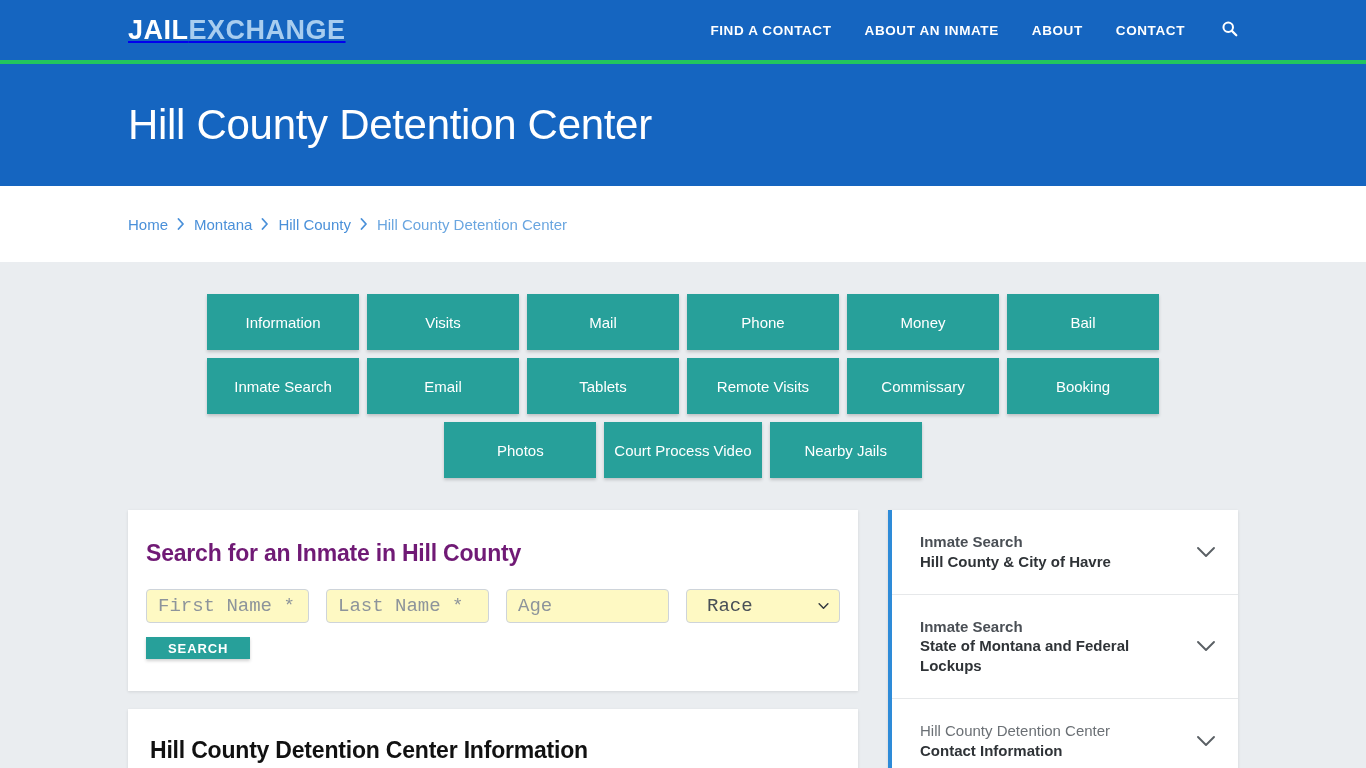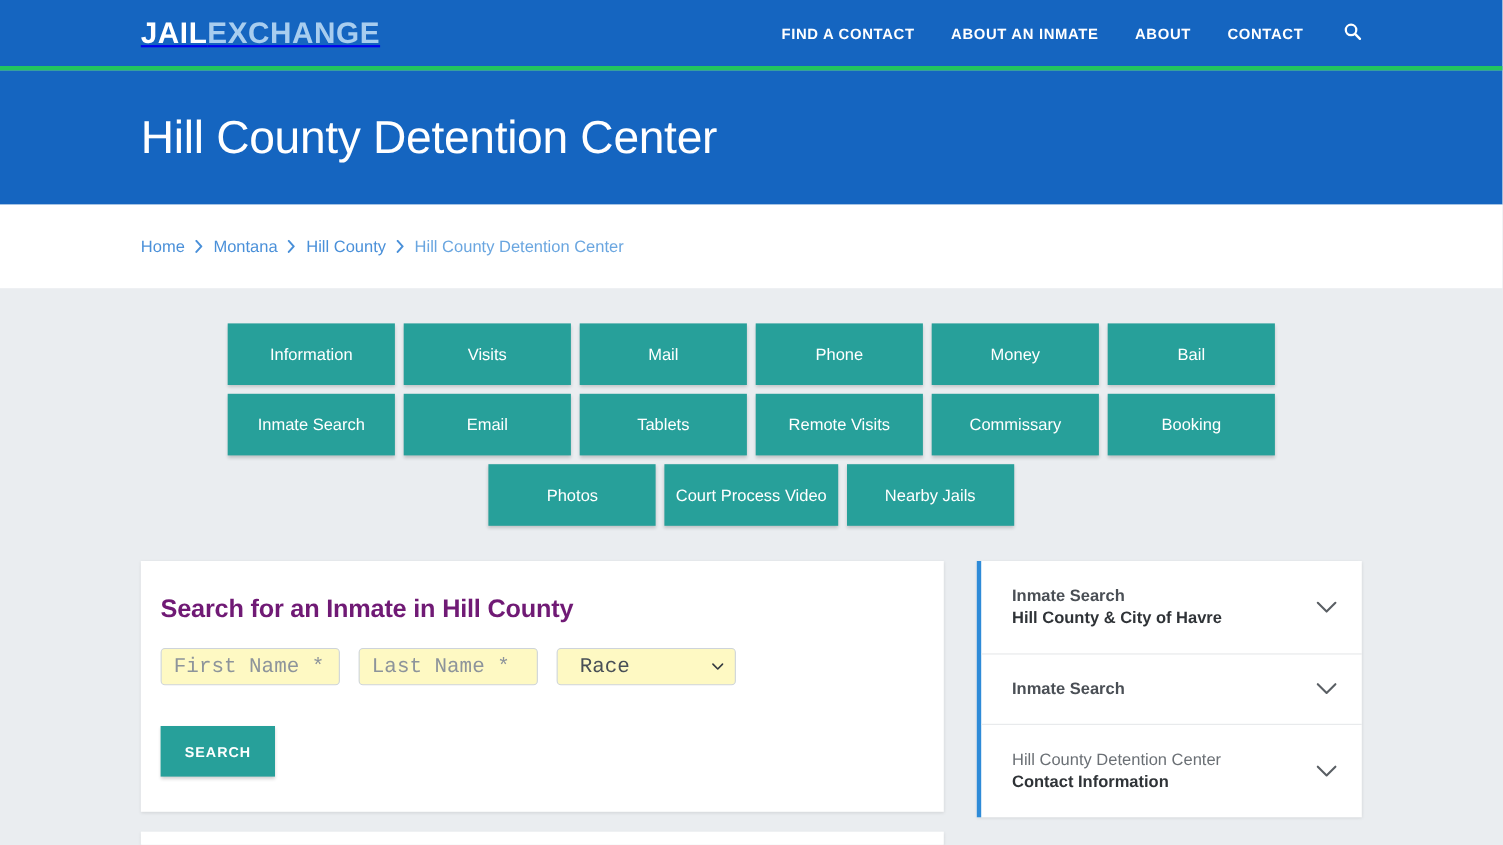--- a/index.html
+++ b/index.html
@@ -332,6 +332,7 @@
       <div class="form-row">
         <input class="field f-first" type="text" placeholder="First Name *" style="">
         <input class="field f-last" type="text" placeholder="Last Name *" style="">
+        <input class="field f-age" type="text" placeholder="Age" style="">
         <div class="select-wrap">
           <select class="field f-race">
             <option>Race</option>

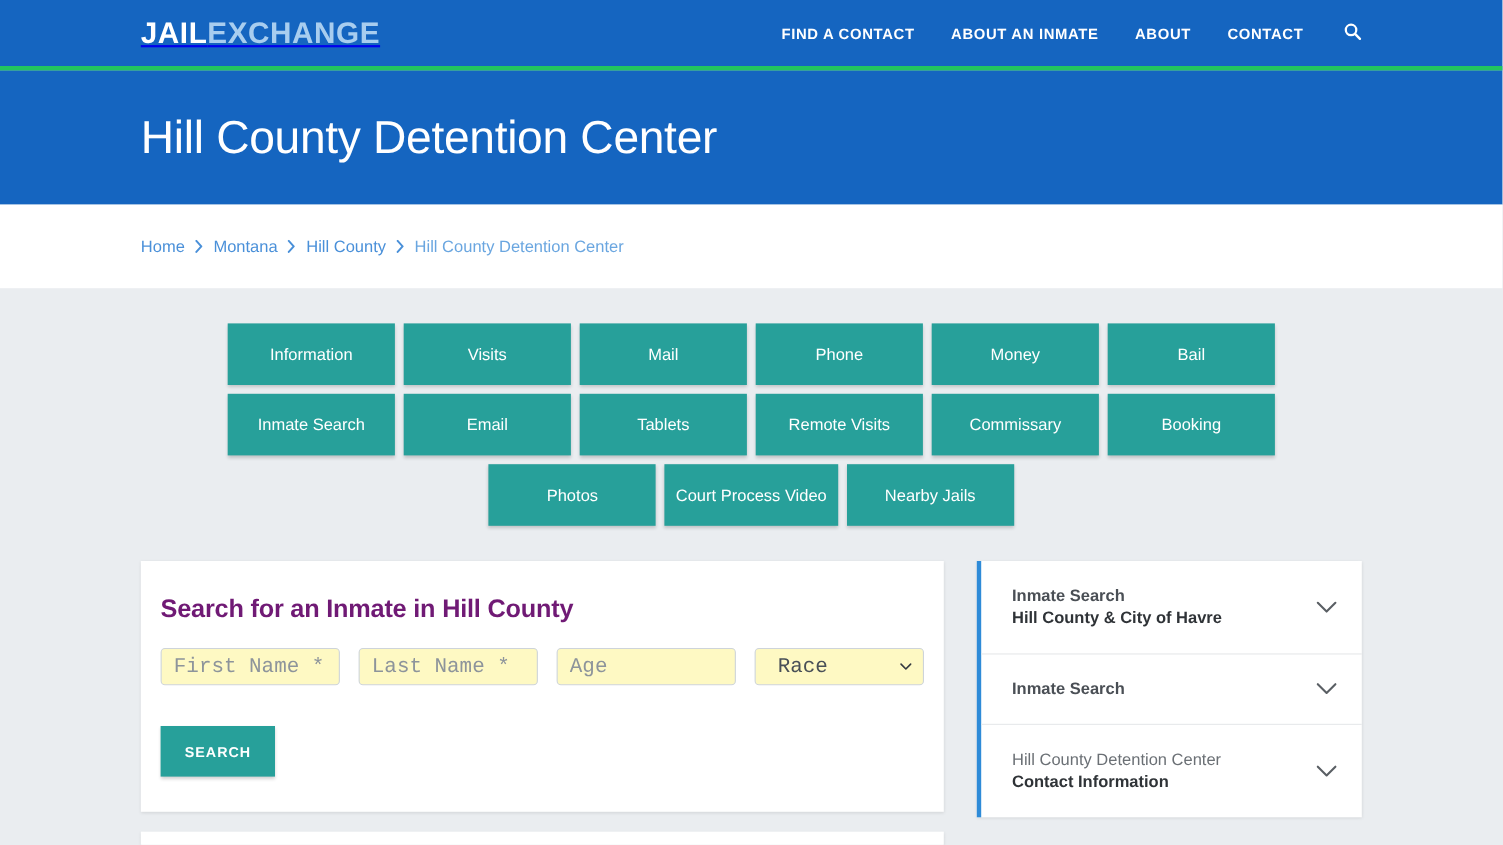--- a/index.html
+++ b/index.html
@@ -190,12 +190,12 @@
     display: flex;
   }
   .search-submit {
-    margin-top: 37px;
+    margin-top: 14px;
     margin-left: 0;
     background: #27a09a;
     color: #ffffff;
     border: none;
-    height: 46px;
+    height: 22px;
     padding: 0 22px;
     font-size: 13px;
     font-weight: bold;

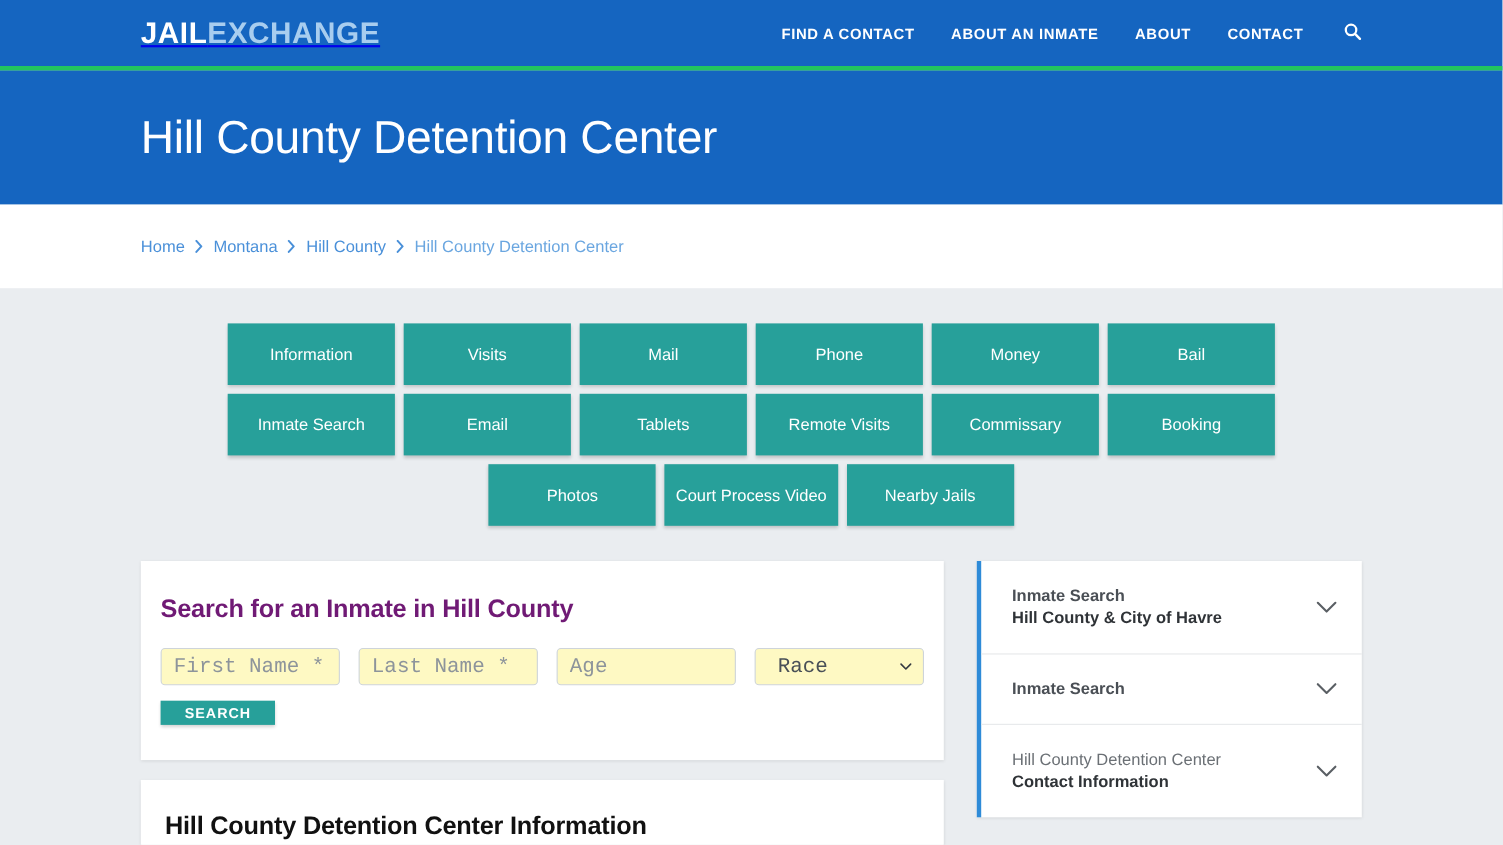--- a/index.html
+++ b/index.html
@@ -372,6 +372,7 @@
       <div class="acc-item">
         <div class="acc-text">
           <div class="acc-line1">Inmate Search</div>
+          <div class="acc-line2">State of Montana and Federal Lockups</div>
         </div>
         <span class="acc-chev">
           <svg width="20" height="12" viewBox="0 0 20 12" fill="none" aria-hidden="true">

